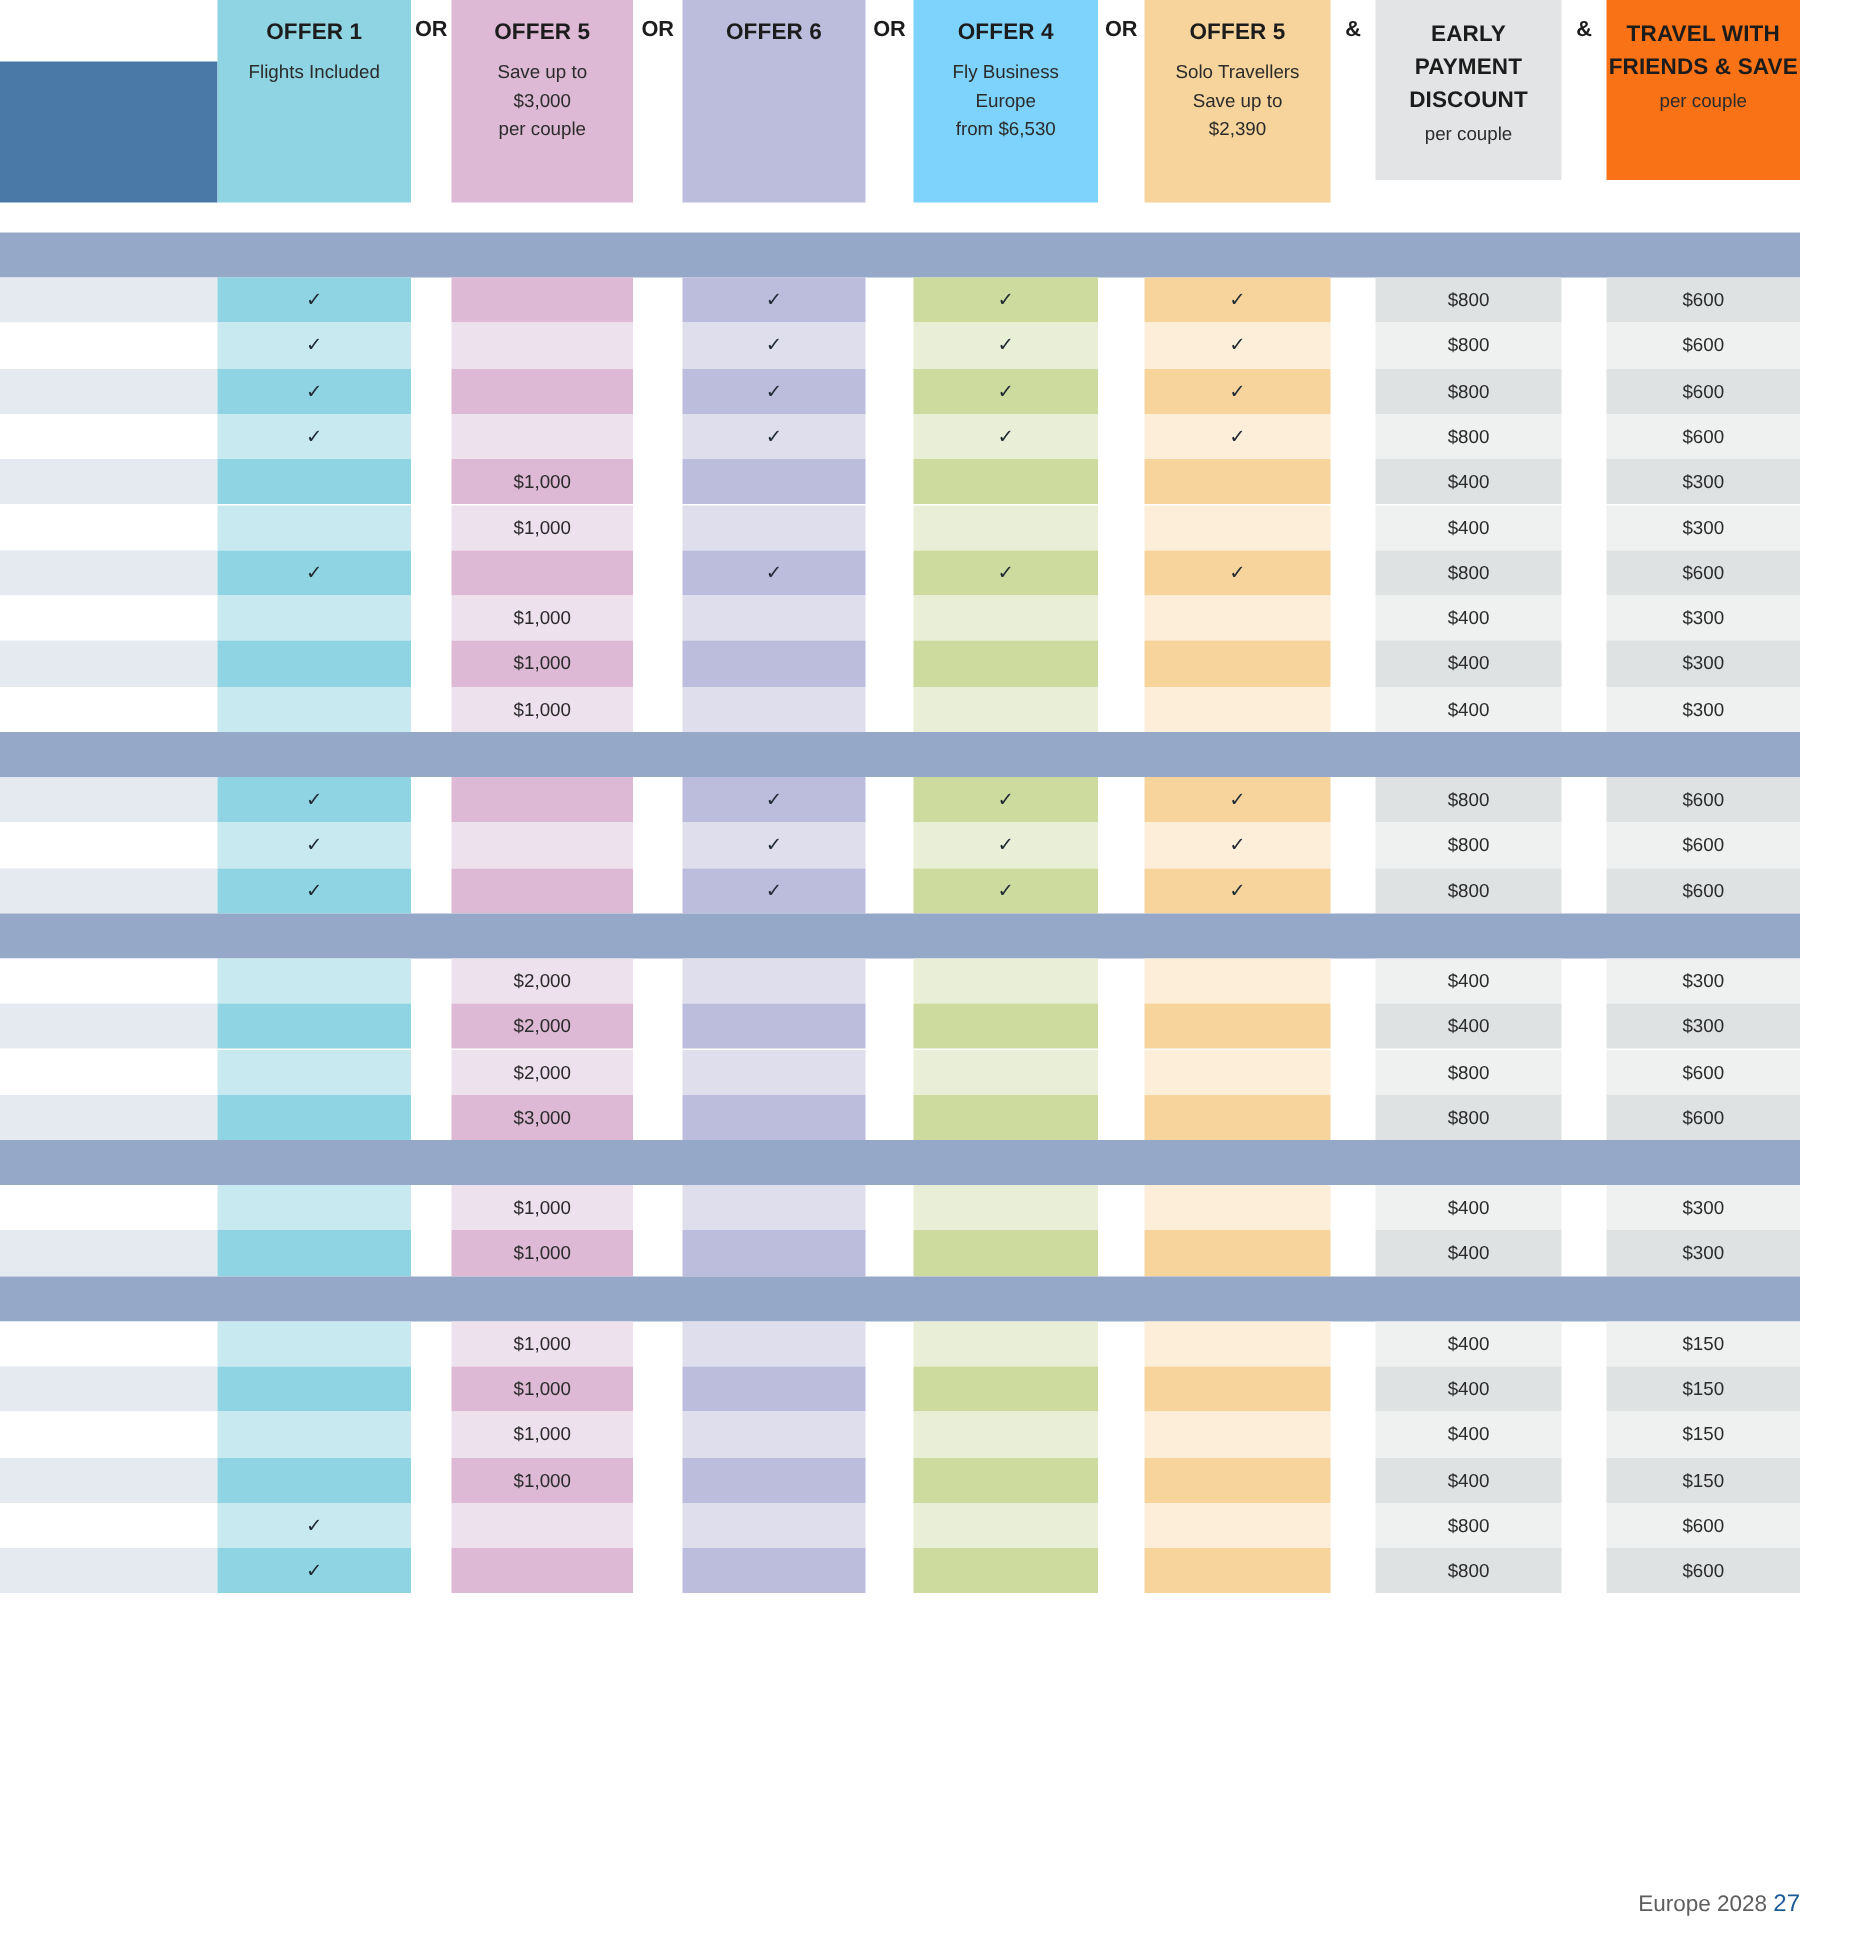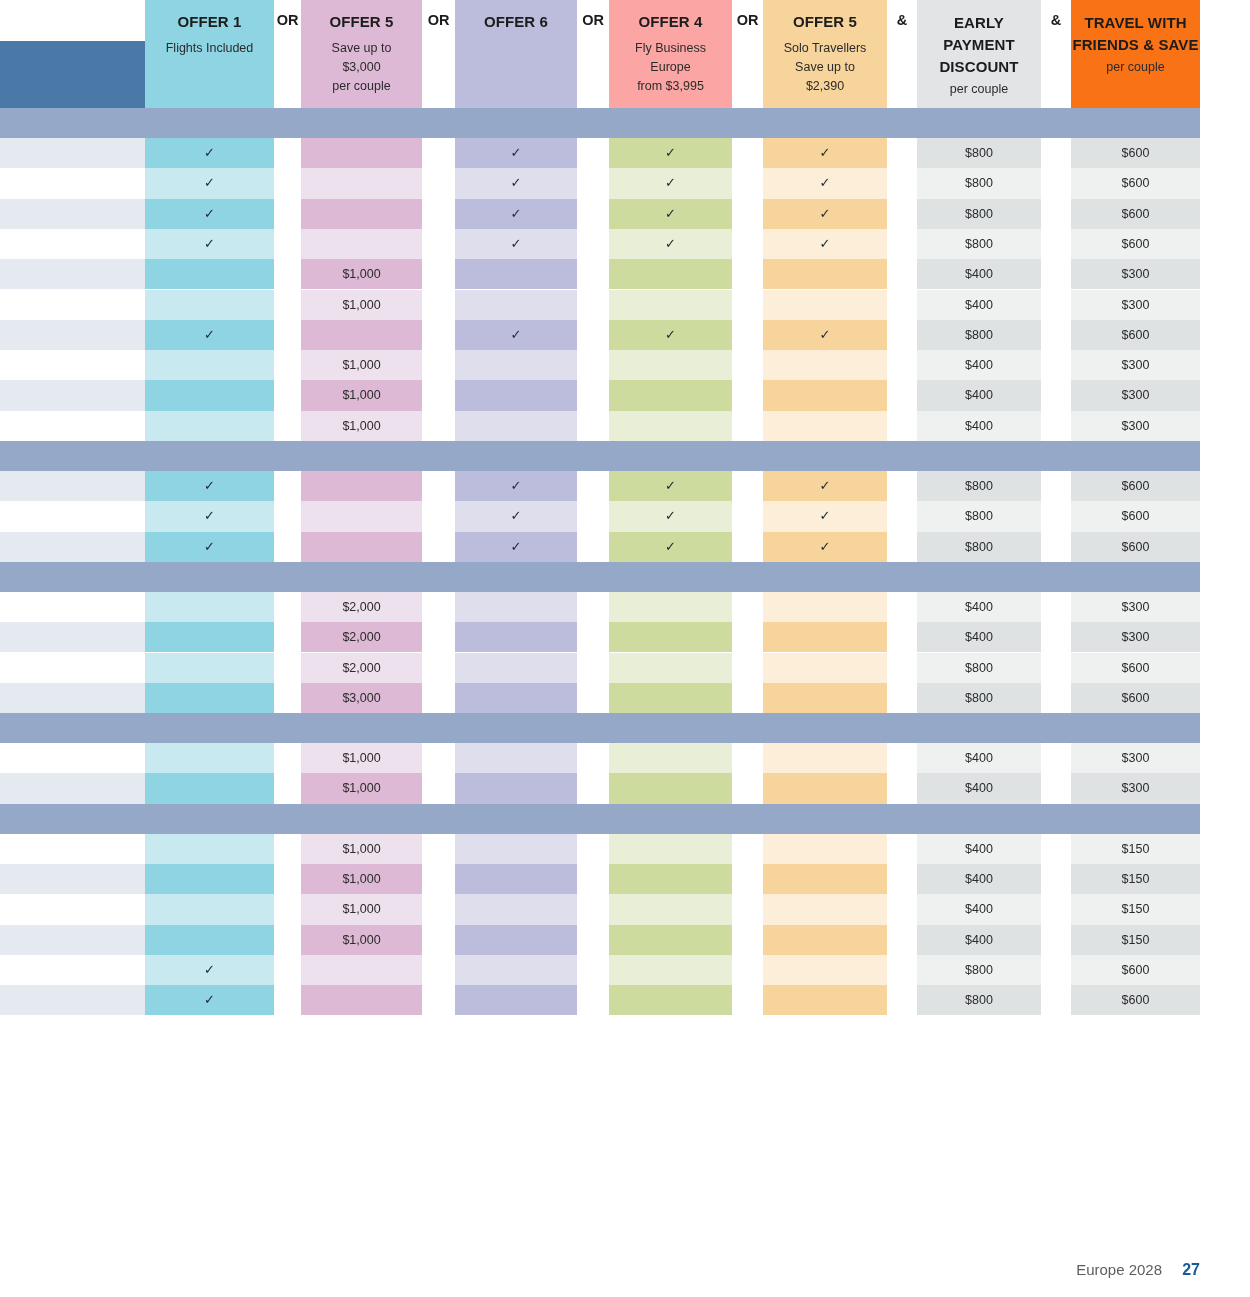--- a/index.html
+++ b/index.html
@@ -16,7 +16,7 @@
   
   .header-row{
     position:relative;
-    height:108px;
+    height:155px;
     width:1250px;
   }
   .hcell{

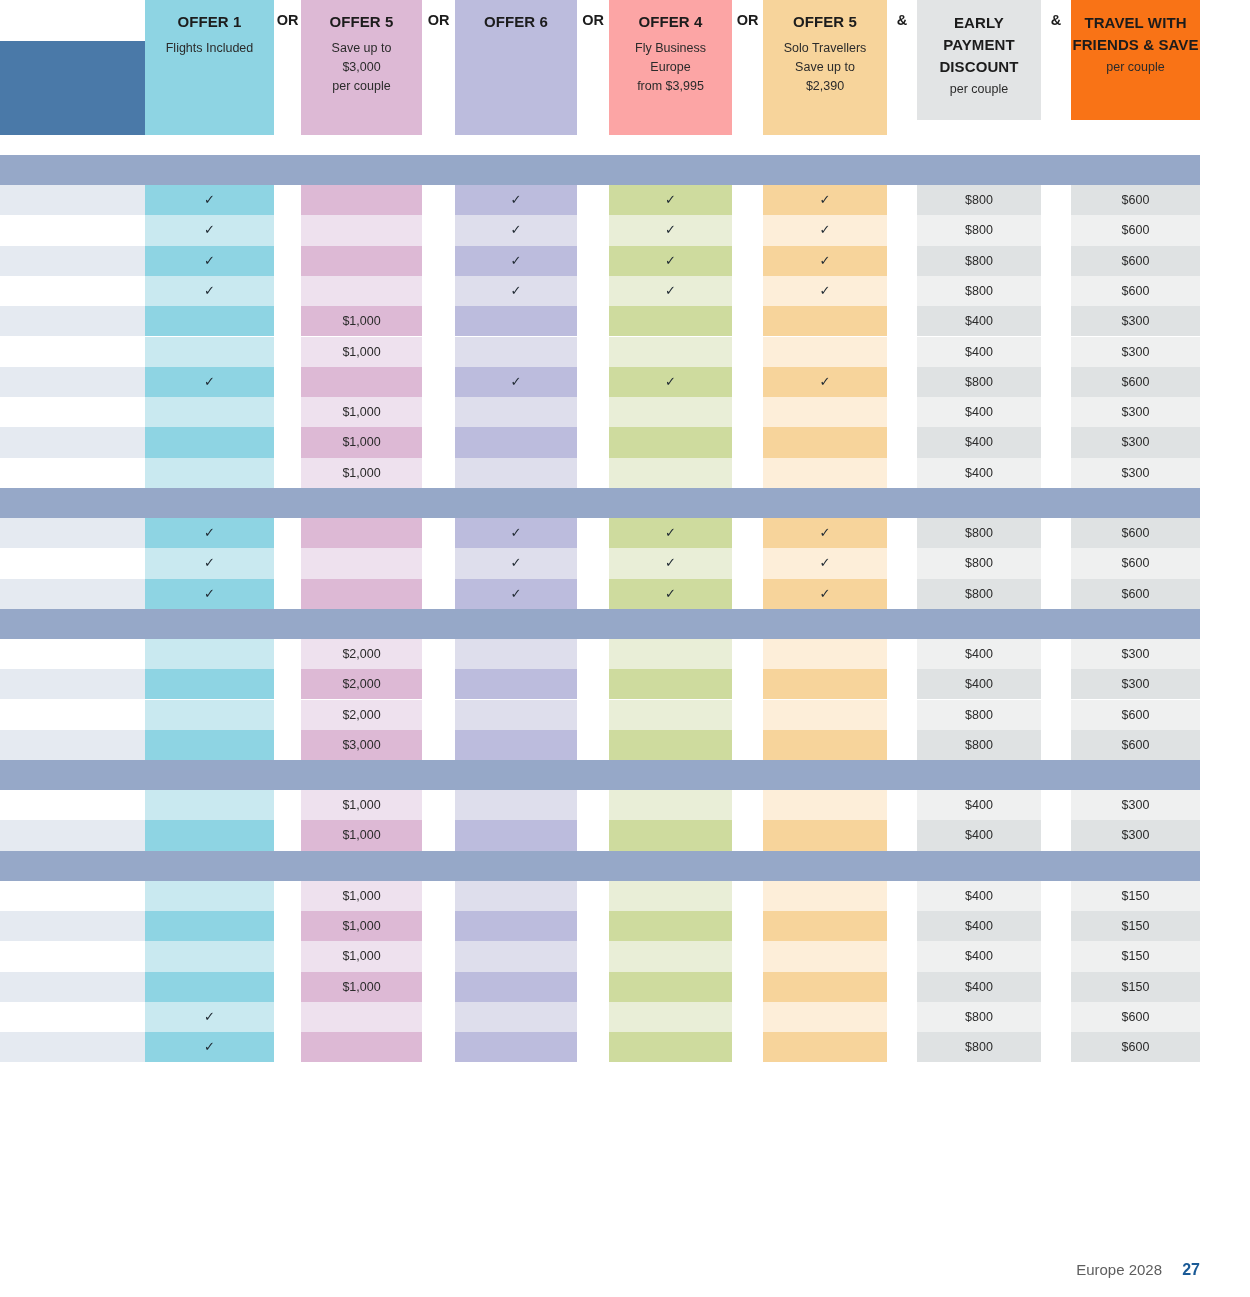--- a/index.html
+++ b/index.html
@@ -127,7 +127,7 @@
         <div class="hcell" style="left: 455px; width: 122px; height: 135px; background: rgb(188, 188, 221);">
           <span class="title">OFFER 6</span>
         </div>
-        <div class="hcell" style="left: 609px; width: 123px; height: 135px; background: #fca5a5;">
+        <div class="hcell" style="left: 609px; width: 123px; height: 135px; background: #7dd3fc;">
           <span class="title">OFFER 4</span>
           <span class="sub">
             <span>Fly Business</span>

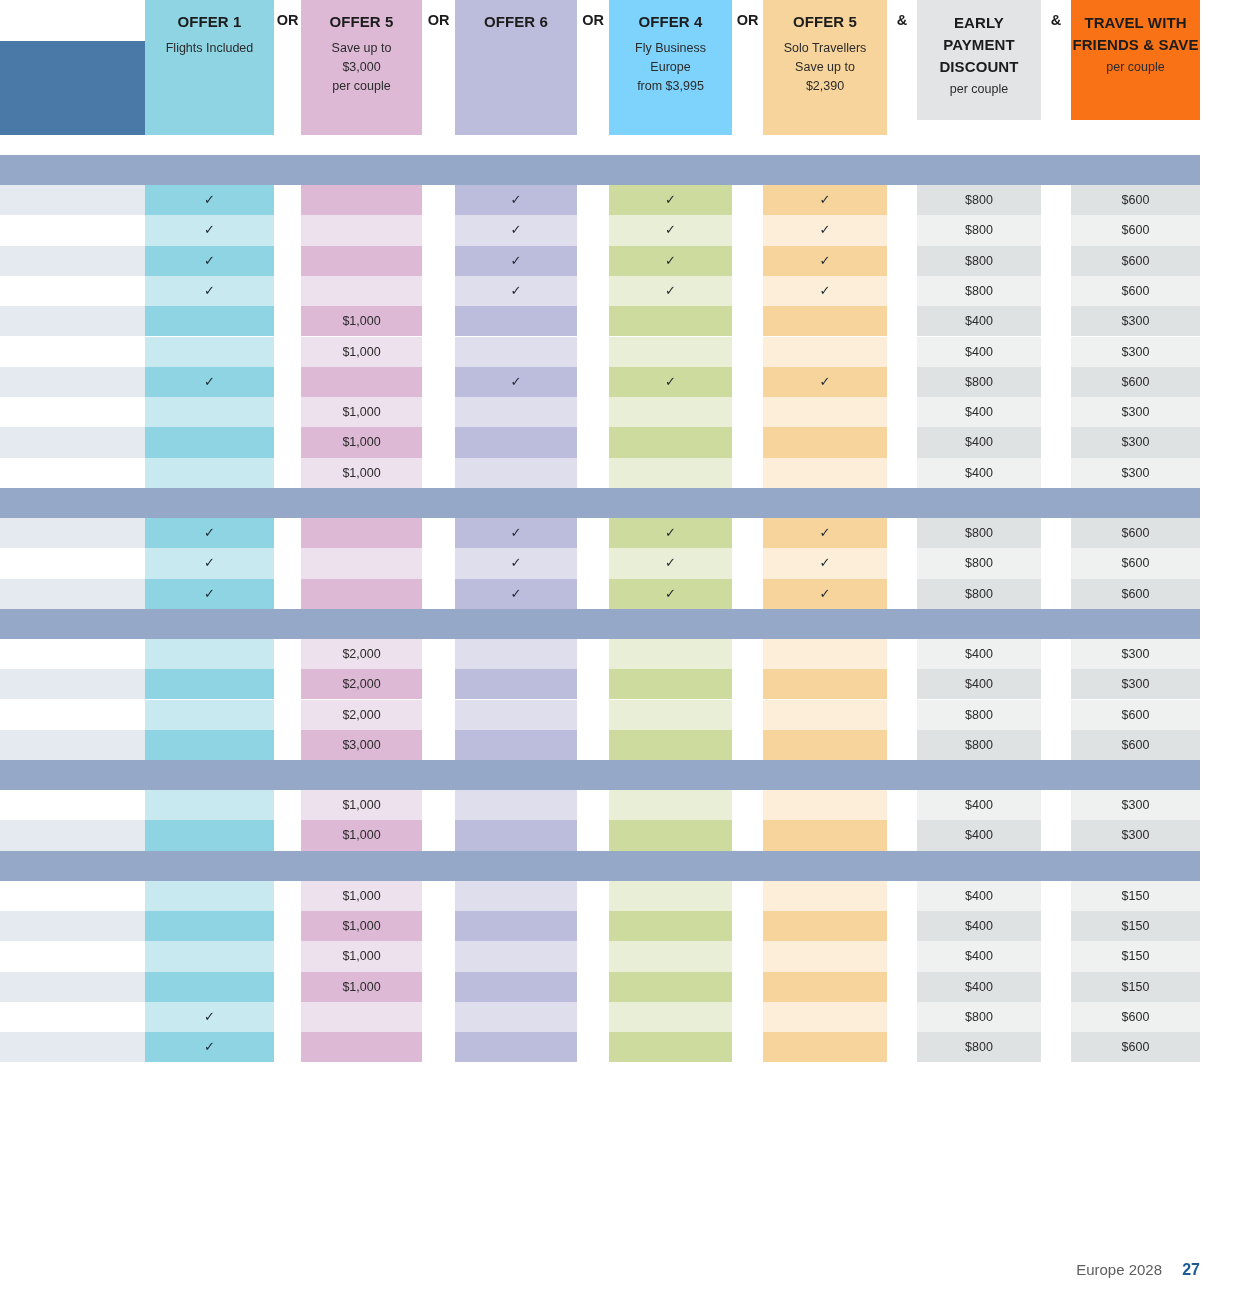--- a/index.html
+++ b/index.html
@@ -132,7 +132,7 @@
           <span class="sub">
             <span>Fly Business</span>
             <span>Europe</span>
-            <span>from $3,995</span>
+            <span>from $6,530</span>
           </span>
         </div>
         <div class="hcell" style="left: 763px; width: 124px; height: 135px; background: rgb(247, 212, 155);">

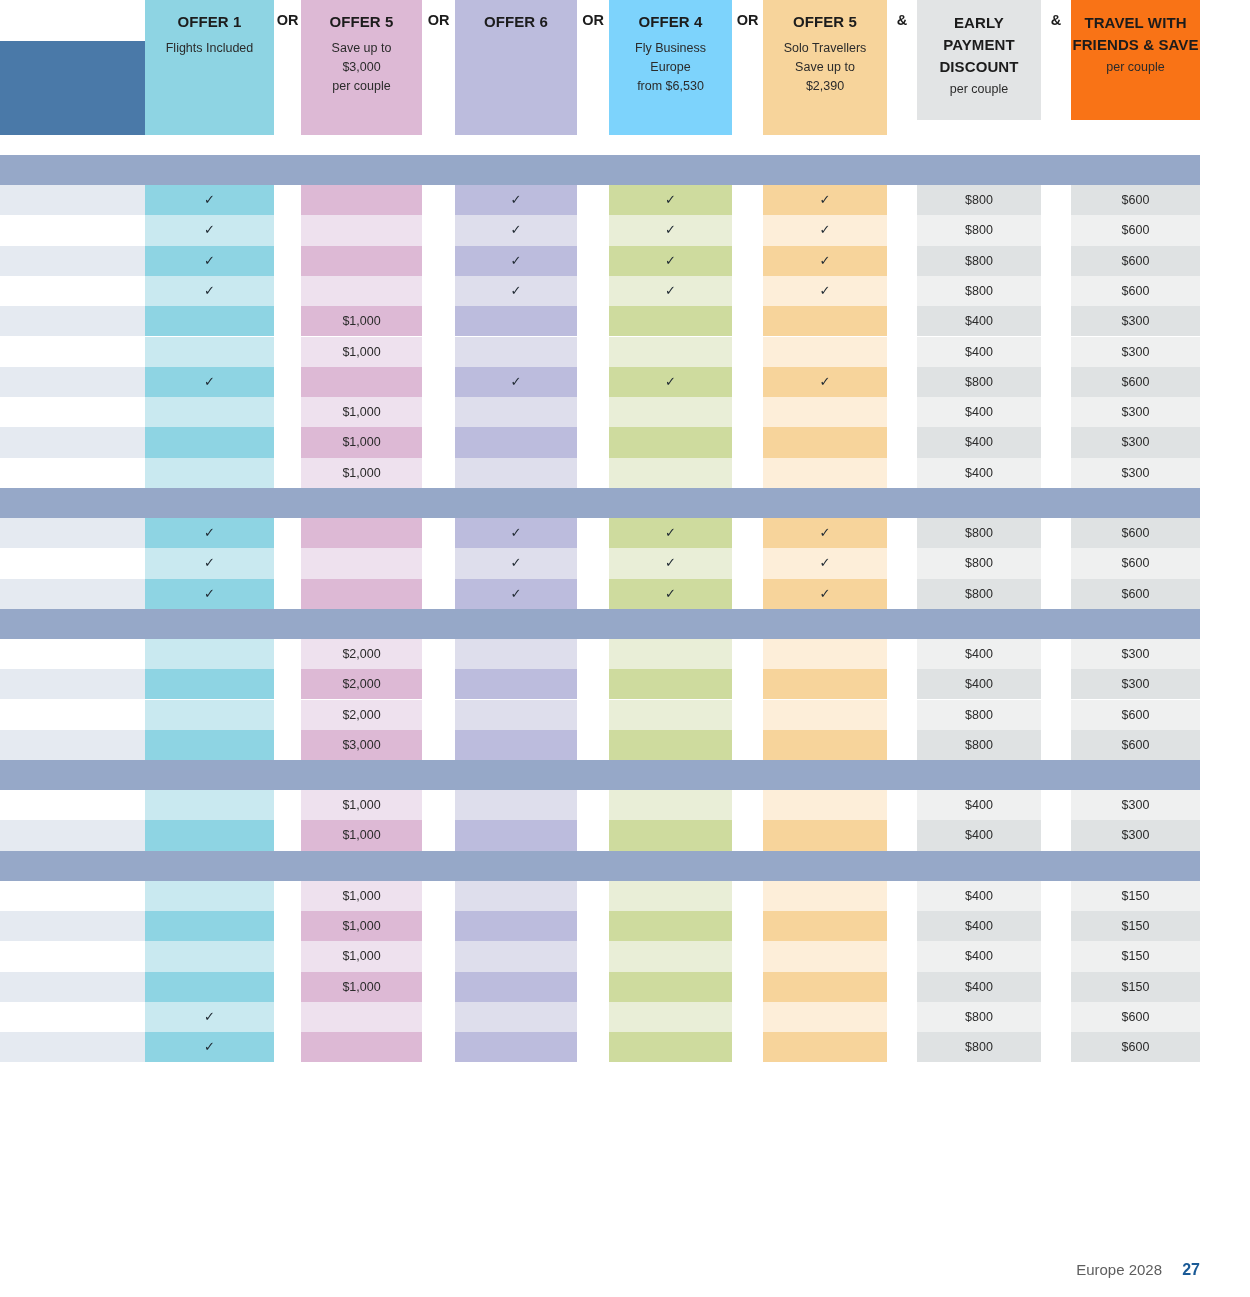--- a/index.html
+++ b/index.html
@@ -97,8 +97,7 @@
   }
   .footer .pno{
     color:#1a5a96;
-    font-weight:bold;
-    margin-left:16px;
+    font-weight:normal;
     font-size:16px;
   }
 </style>

